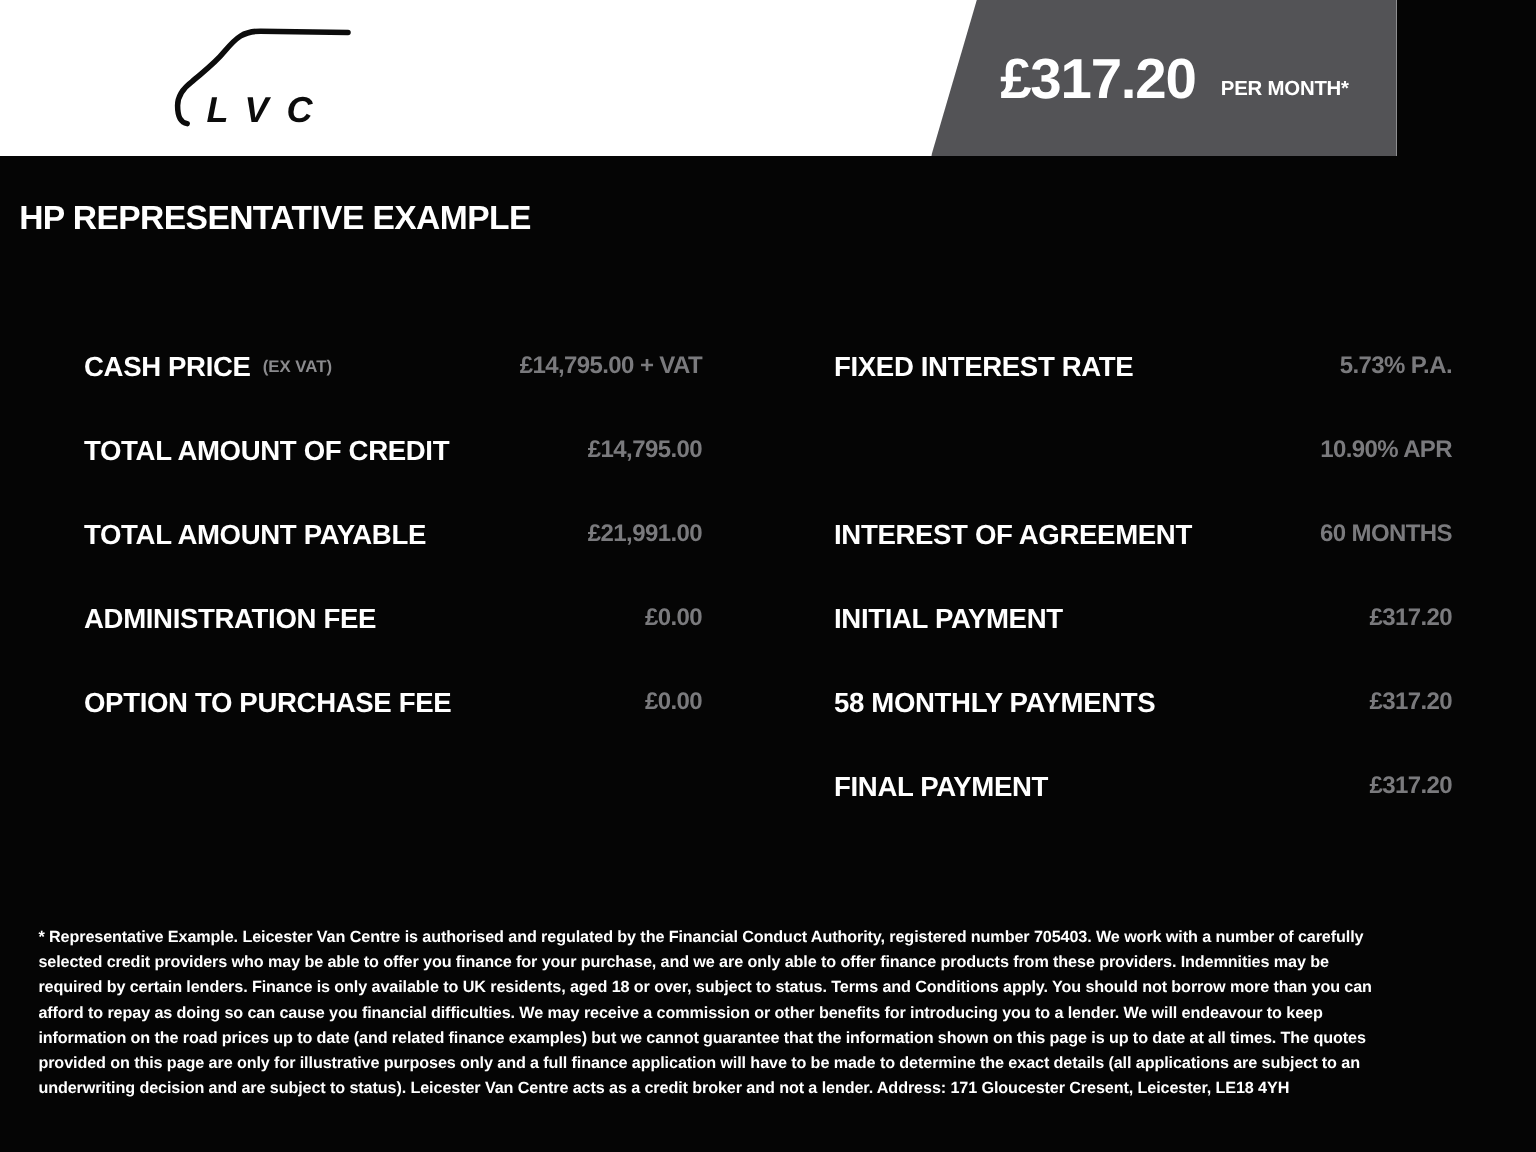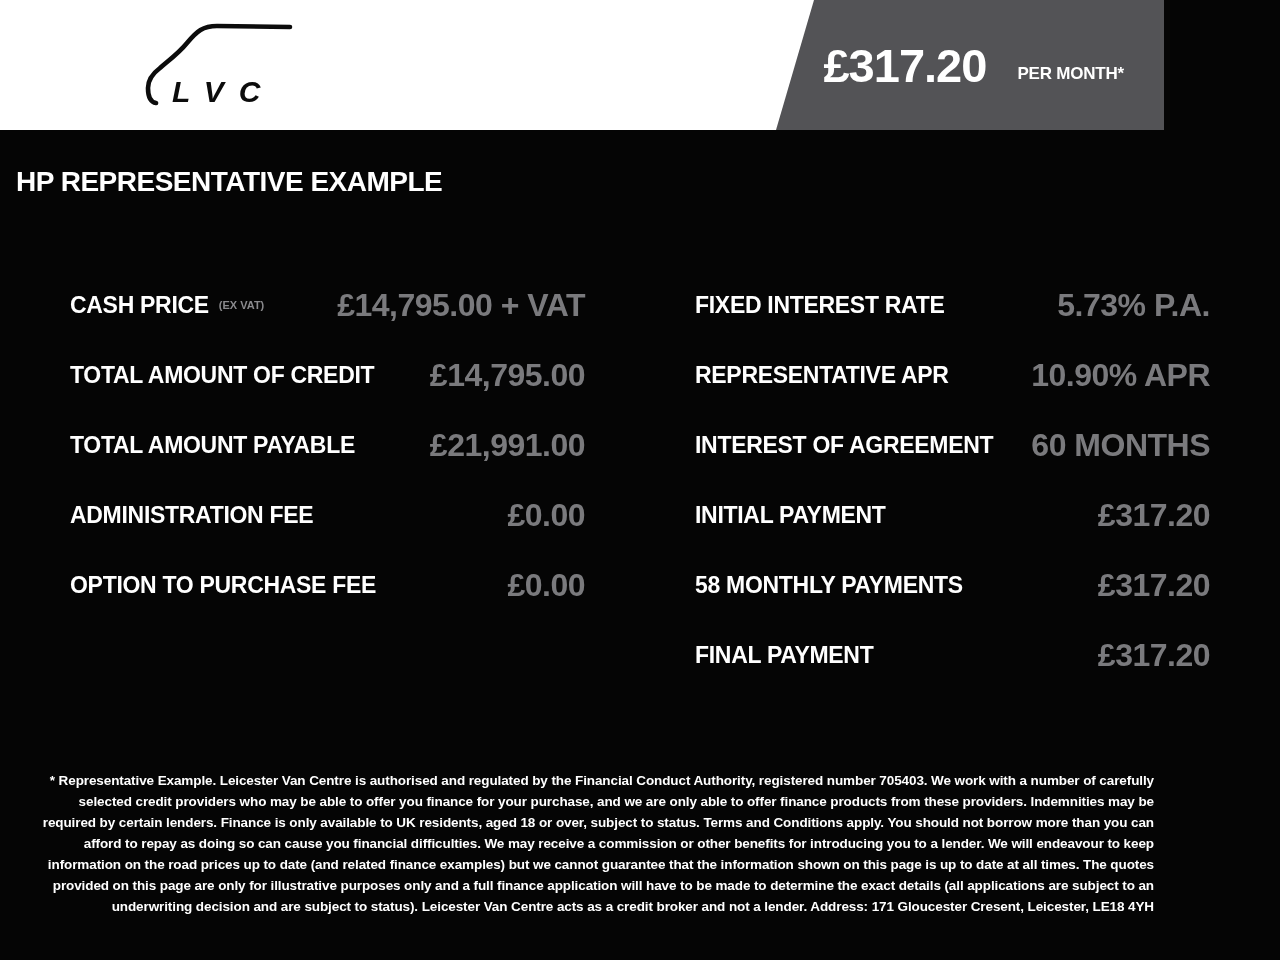--- a/index.html
+++ b/index.html
@@ -33,7 +33,7 @@
     white-space:nowrap;
   }
   .banner-period {
-    color:#ffffff; font-size:17px; font-weight:bold; margin-left:31px;
+    color:#ffffff; font-size:17px; font-weight:bold; margin-left:21px;
     position:relative; top:9px; white-space:nowrap; letter-spacing:-0.2px;
   }
 

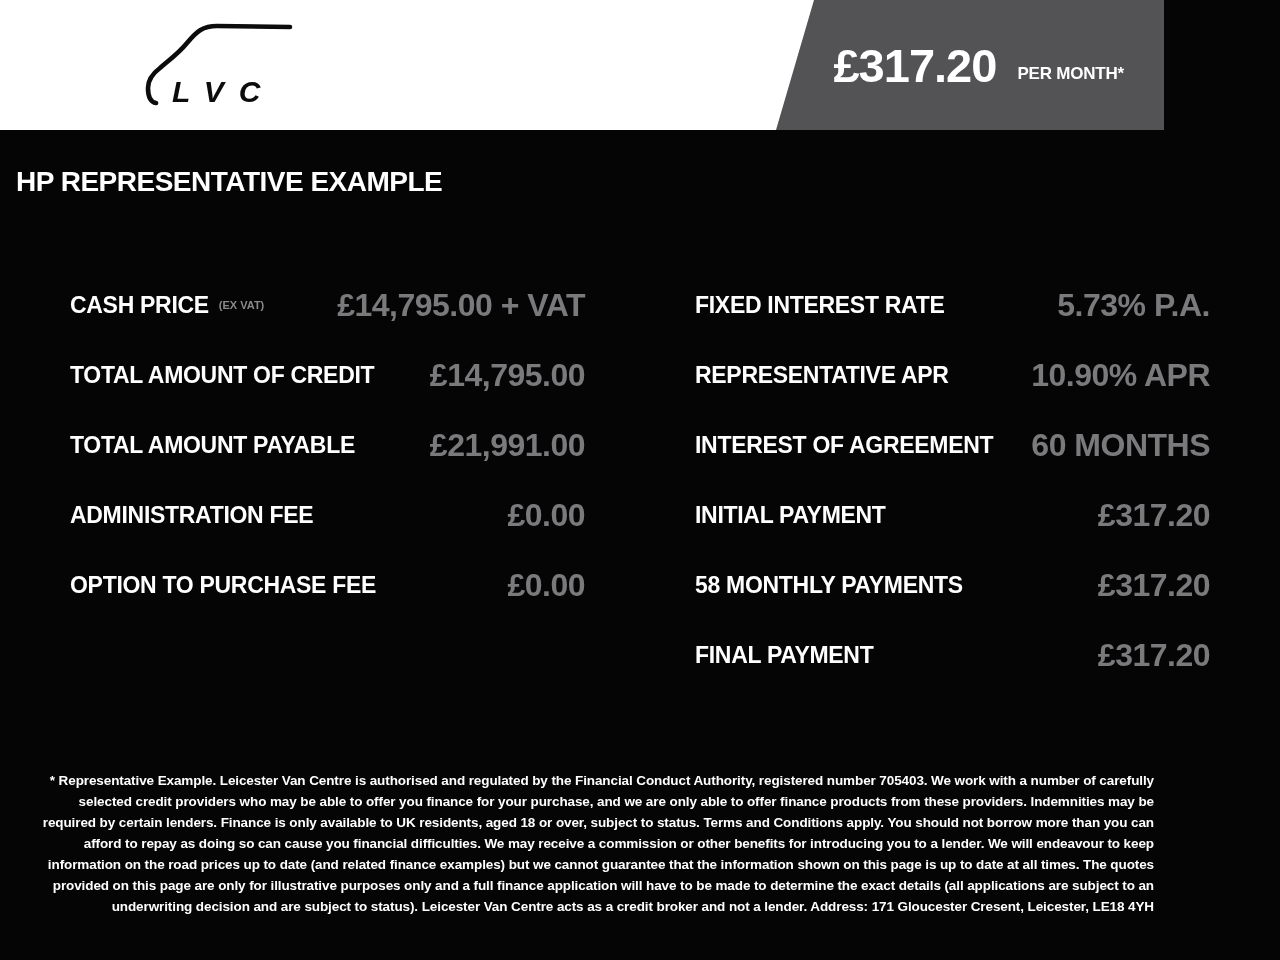--- a/index.html
+++ b/index.html
@@ -56,7 +56,7 @@
     white-space:nowrap;
   }
   .f-sublabel {
-    color:#8a8a8d; font-size:11px; font-weight:bold; margin-left:10px;
+    color:#8a8a8d; font-size:14px; font-weight:bold; margin-left:10px;
     white-space:nowrap;
   }
   .f-value {

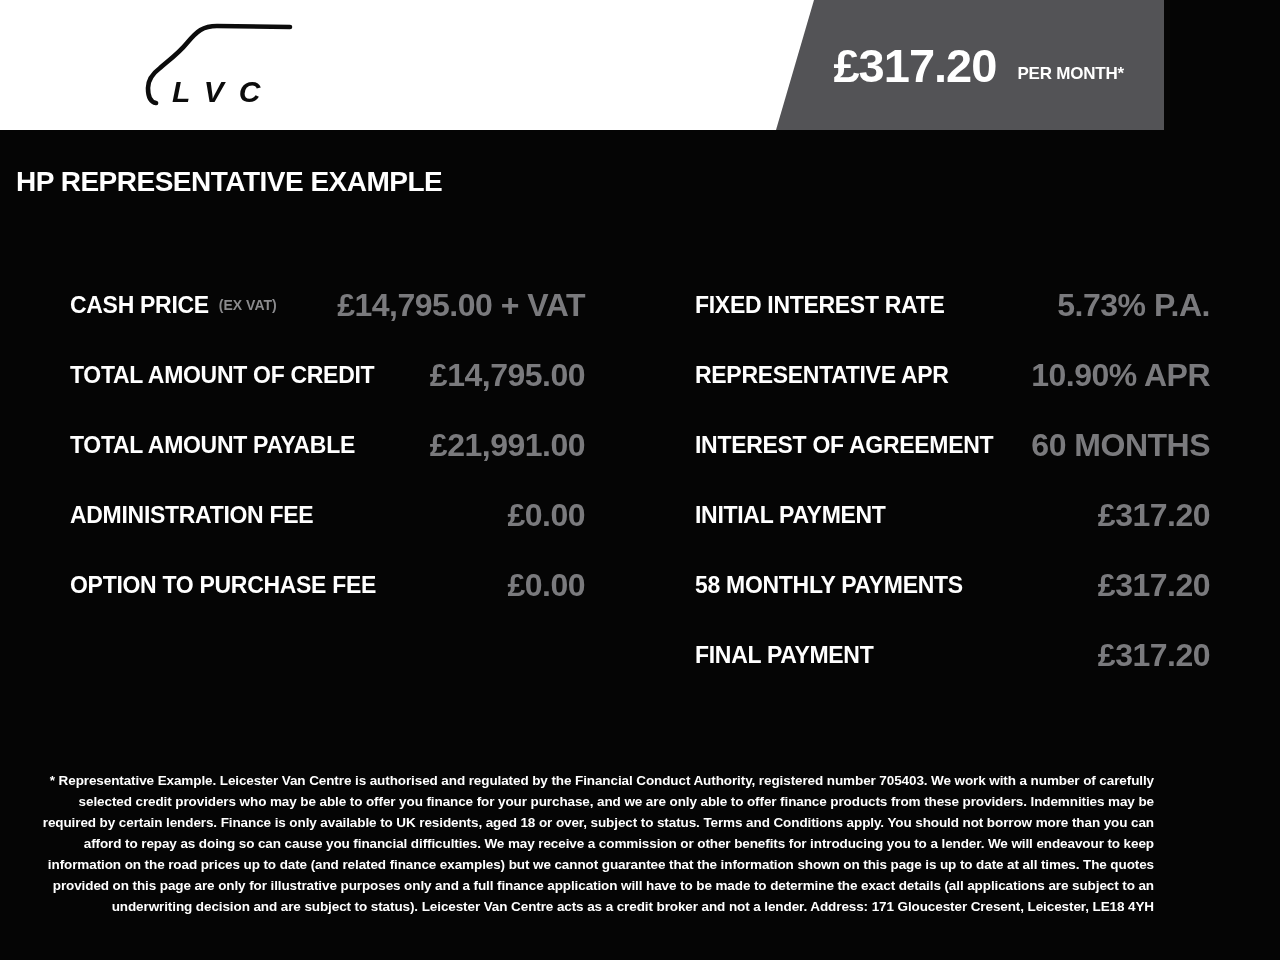--- a/index.html
+++ b/index.html
@@ -60,7 +60,7 @@
     white-space:nowrap;
   }
   .f-value {
-    margin-left:auto; color:#7a7a7d; font-size:32px; font-weight:bold;
+    margin-left:auto; color:#7a7a7d; font-size:20px; font-weight:bold;
     letter-spacing:-0.5px; white-space:nowrap;
   }
 

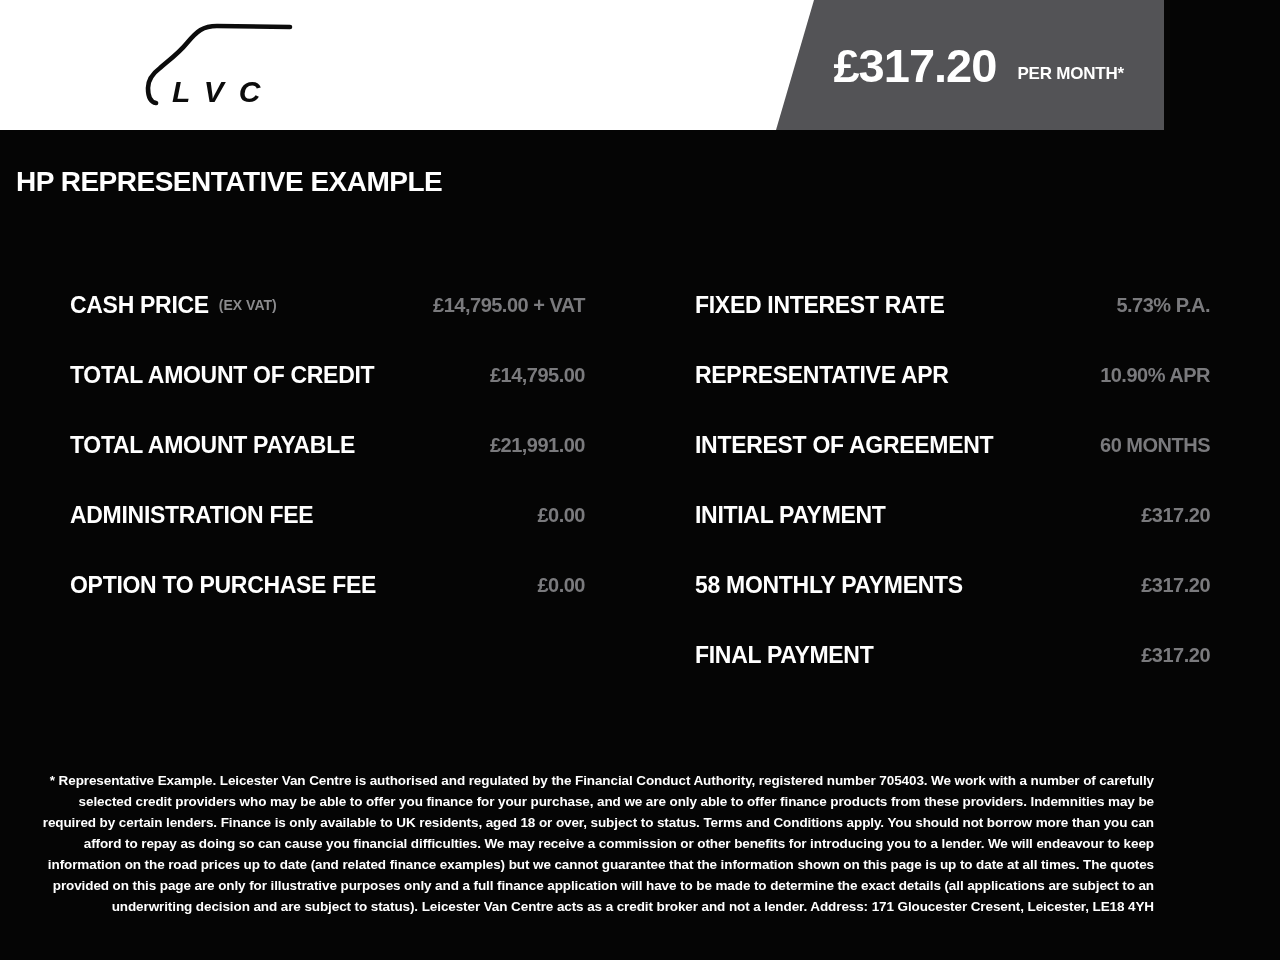--- a/index.html
+++ b/index.html
@@ -122,7 +122,6 @@
       <span class="f-value">5.73% P.A.</span>
     </div>
     <div class="finance-row">
-      <span class="f-label">REPRESENTATIVE APR</span>
       <span class="f-value">10.90% APR</span>
     </div>
     <div class="finance-row">

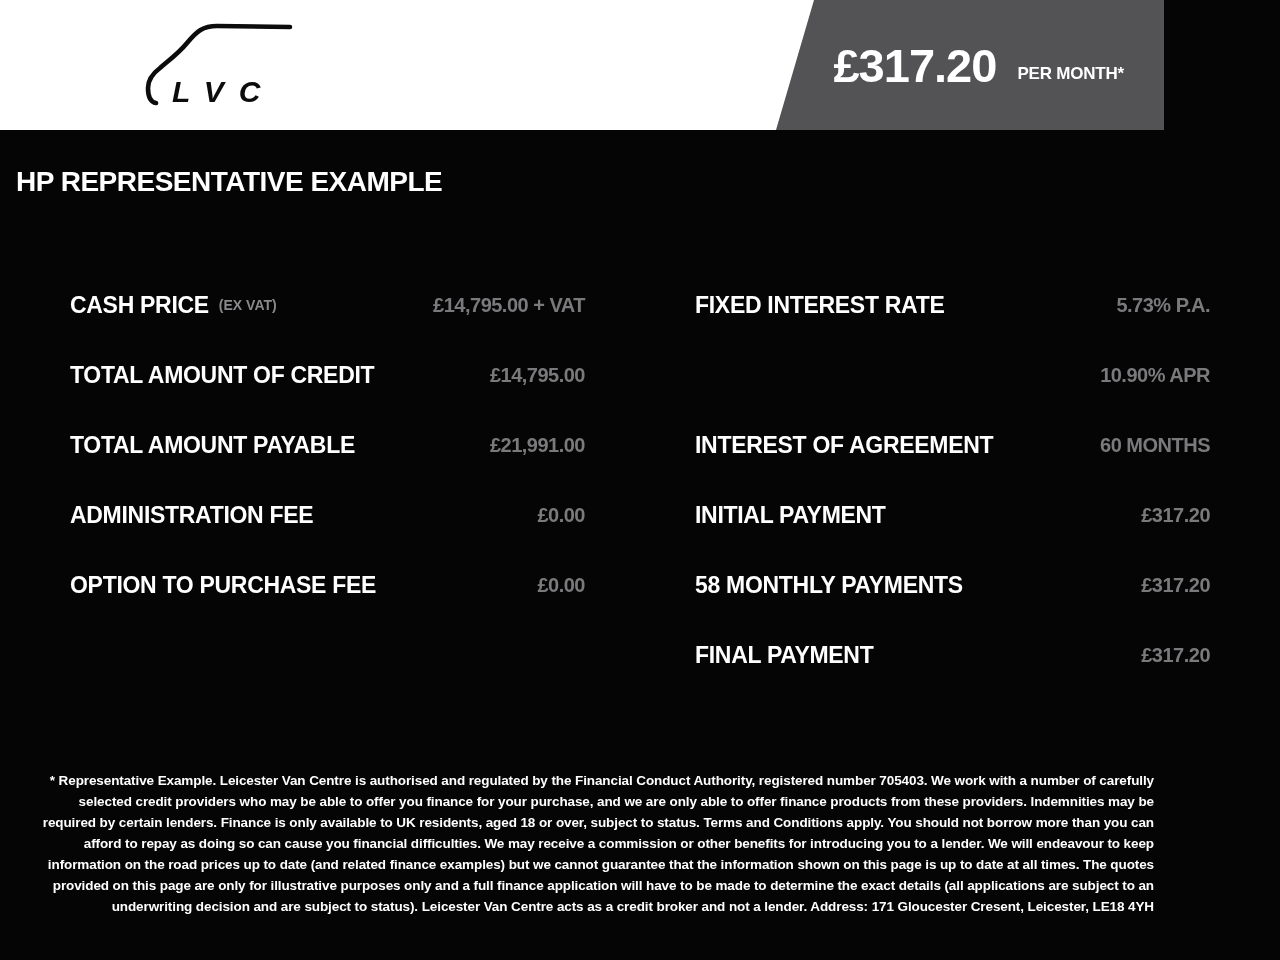--- a/index.html
+++ b/index.html
@@ -69,7 +69,6 @@
     position:absolute; left:32px; top:770px; width:1122px;
     color:#ffffff; font-size:13.5px; line-height:21px; font-weight:bold;
     letter-spacing:-0.1px;
-    text-align:right;
   }
 </style>
 </head>

